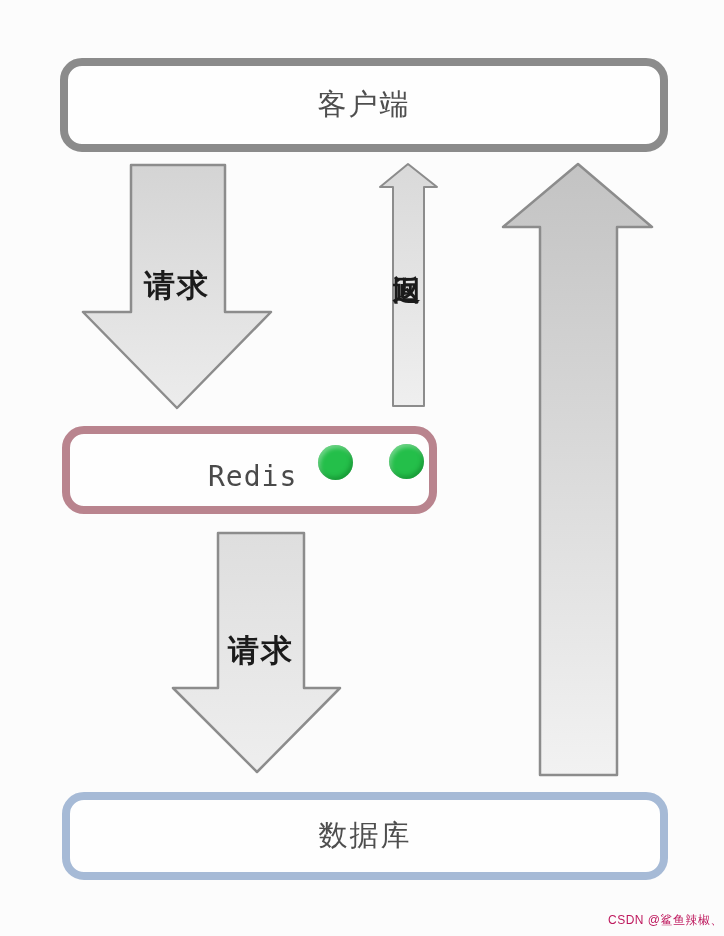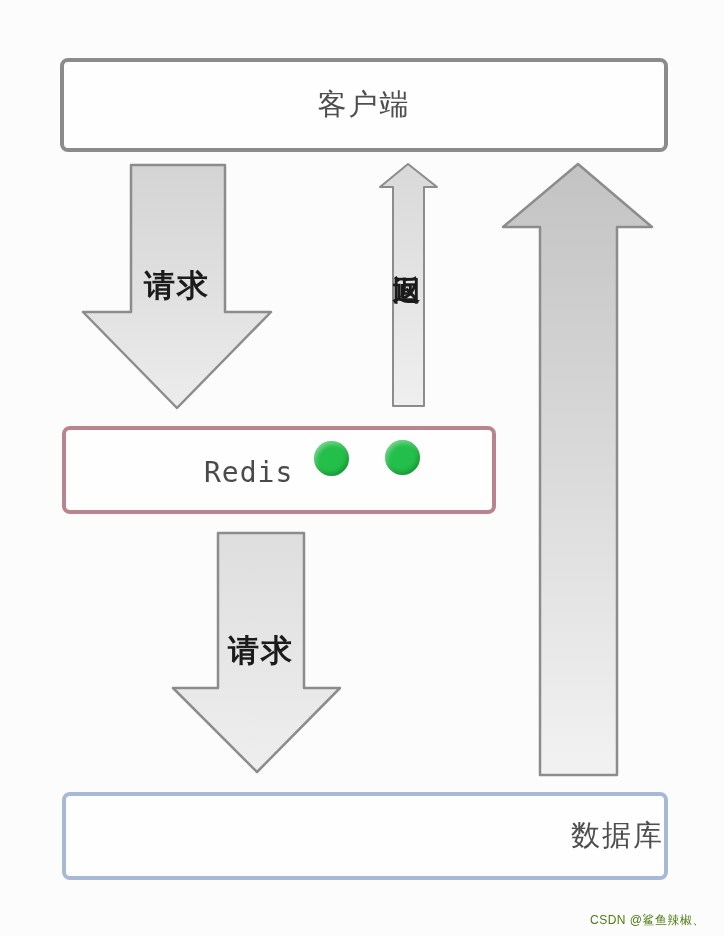--- a/index.html
+++ b/index.html
@@ -15,8 +15,8 @@
   .node{
     position:absolute;
     background:#fefefe;
-    border:4px solid #a21caf;
-    border-radius:8px;
+    border:8px solid #a21caf;
+    border-radius:22px;
     display:flex;align-items:center;justify-content:center;
     box-sizing:border-box;
   }

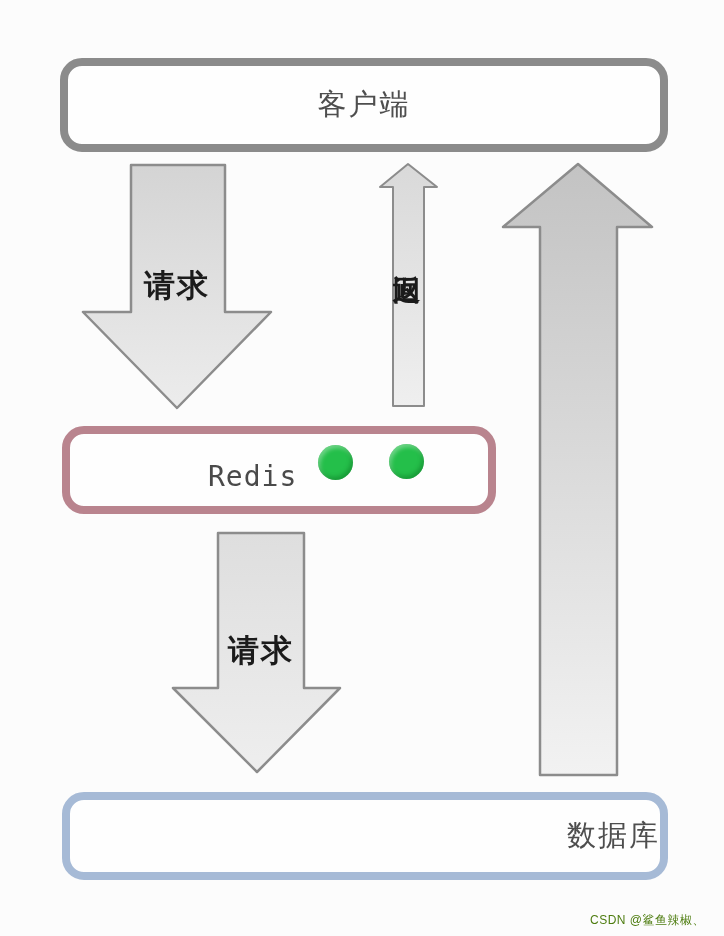--- a/index.html
+++ b/index.html
@@ -27,7 +27,7 @@
     letter-spacing:2px;
   }
   .node-client{left:60px;top:58px;width:608px;height:94px;}
-  .node-redis{left:62px;top:426px;width:434px;height:88px;justify-content:flex-start;}
+  .node-redis{left:62px;top:426px;width:375px;height:88px;justify-content:flex-start;}
   .node-database{left:62px;top:792px;width:606px;height:88px;}
 
   .redis-label{

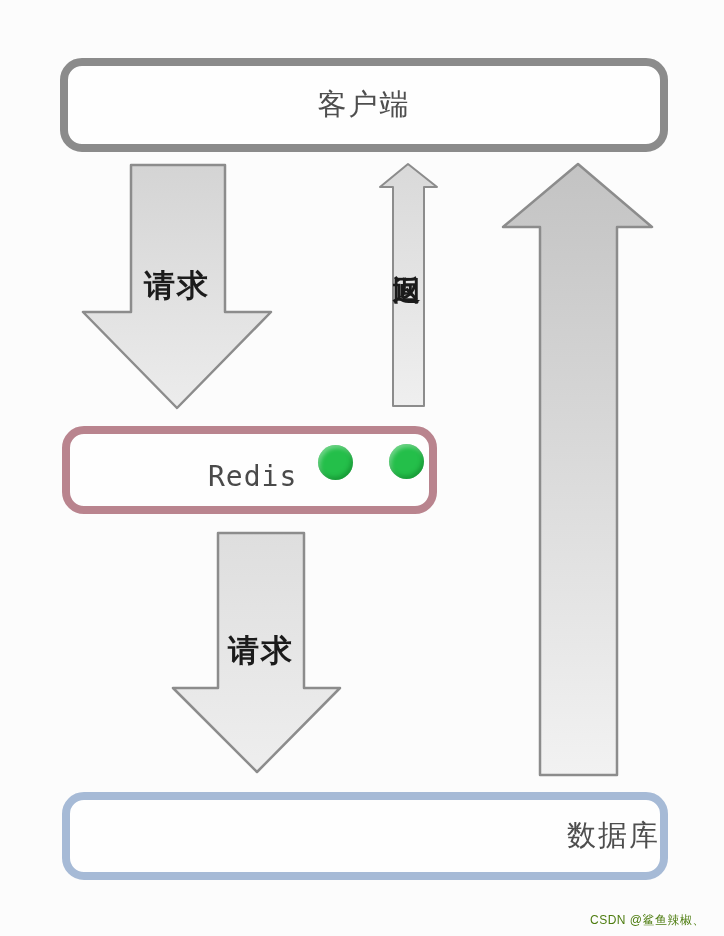--- a/index.html
+++ b/index.html
@@ -109,7 +109,7 @@
     <span class="status-dot dot-2" style="background-color: rgb(36, 191, 74);"></span>
   </div>
 
-  <div class="node node-database" style="border-color: rgb(166, 186, 214); justify-content: flex-end;">
+  <div class="node node-database" style="border-color: rgb(166, 186, 214);">
     <span class="node-label">数据库</span>
   </div>
 

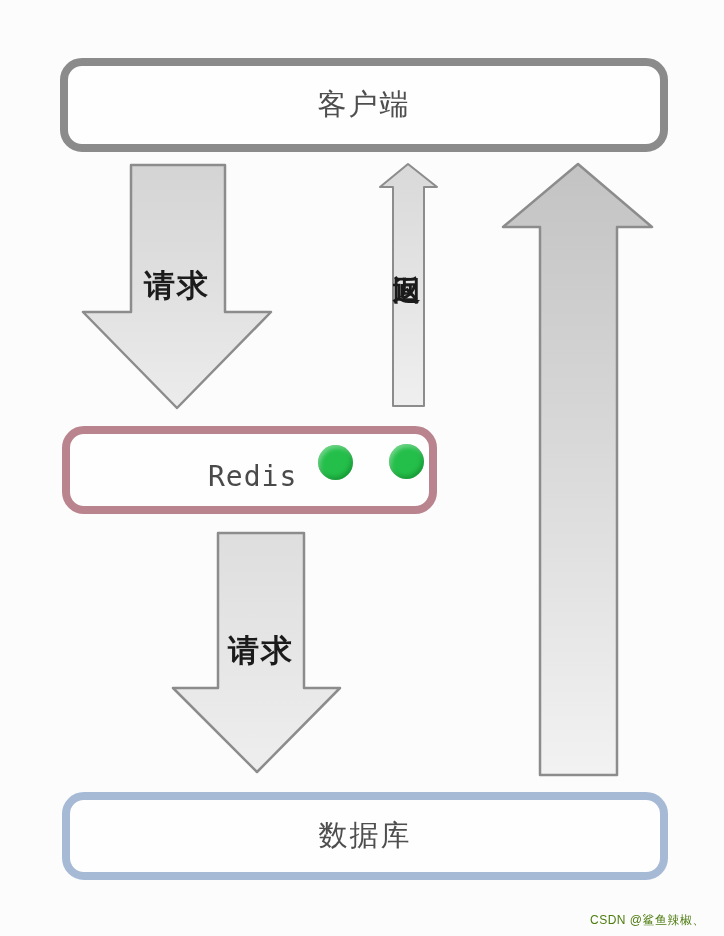--- a/index.html
+++ b/index.html
@@ -61,8 +61,8 @@
     text-align:center;letter-spacing:2px;
   }
   .watermark{
-    position:absolute;right:19px;bottom:7px;
-    font-size:12px;color:#4d7c0f;letter-spacing:.5px;
+    position:absolute;right:1px;bottom:7px;
+    font-size:12px;color:#be185d;letter-spacing:.5px;
   }
 </style>
 </head>

